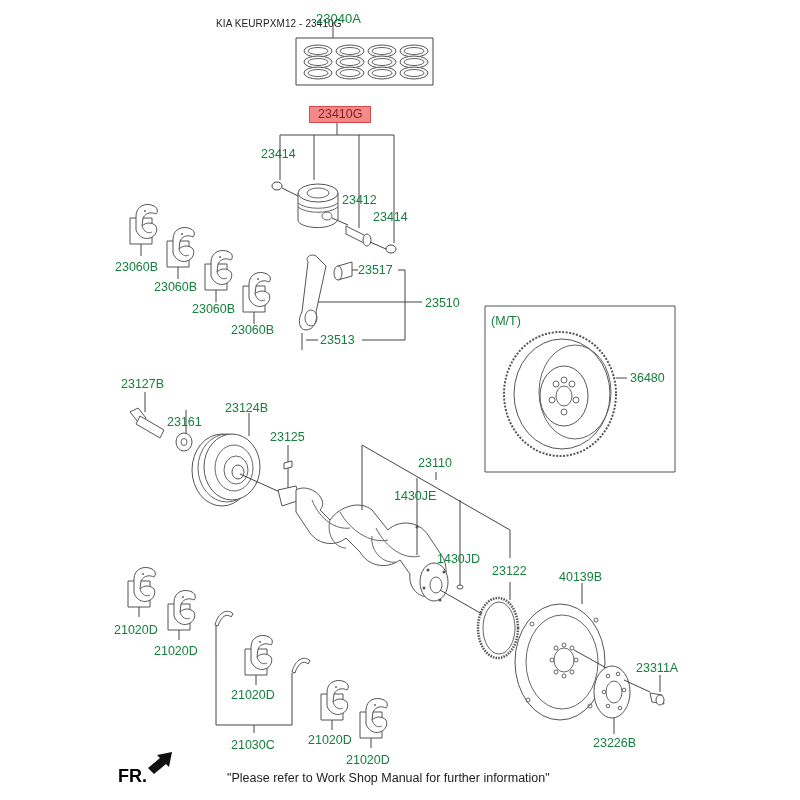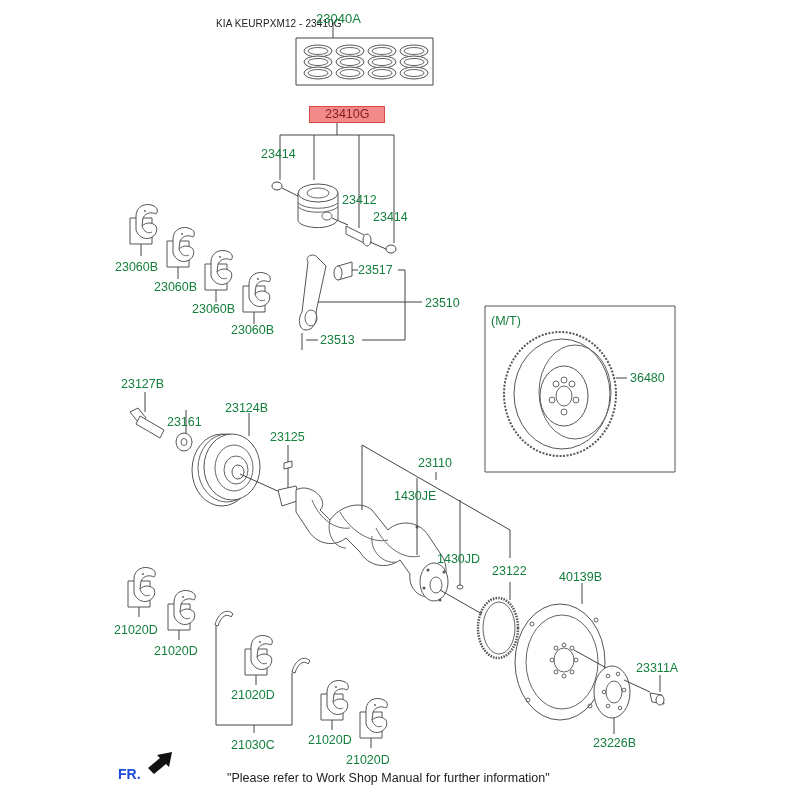--- a/index.html
+++ b/index.html
@@ -8,7 +8,7 @@
   #diagram { position: absolute; left: 0; top: 0; width: 800px; height: 800px; }
   .lbl { position: absolute; font-size: 12.5px; color: #15803d; white-space: nowrap; line-height: 1; }
   .title { position: absolute; left: 216px; top: 18px; font-size: 10px; color: #222; letter-spacing: 0.1px; }
-  .hl { background: #f28a8a; border: 1px solid #d94a4a; padding: 1px 15px; color: #8b1c1c; }
+  .hl { background: #f28a8a; border: 1px solid #d94a4a; padding: 1px 8px; color: #8b1c1c; }
   .fr { position: absolute; left: 118px; top: 766px; font-size: 14px; font-weight: bold; color: #1d4ed8; }
   .note { position: absolute; left: 227px; top: 771px; font-size: 12.5px; color: #222; }
   svg * { vector-effect: non-scaling-stroke; }

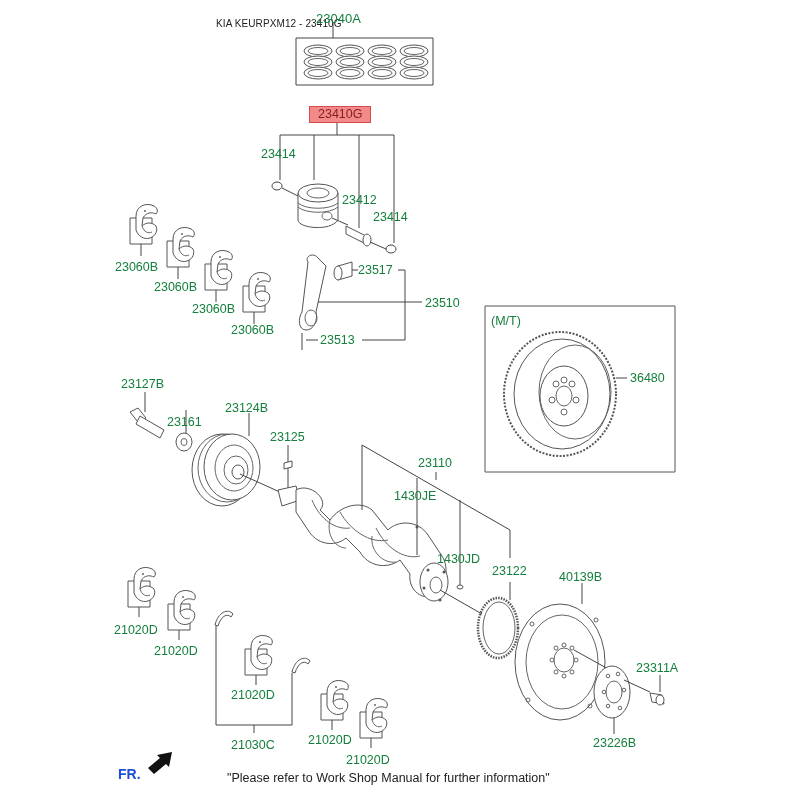--- a/index.html
+++ b/index.html
@@ -9,7 +9,7 @@
   .lbl { position: absolute; font-size: 12.5px; color: #15803d; white-space: nowrap; line-height: 1; }
   .title { position: absolute; left: 216px; top: 18px; font-size: 10px; color: #222; letter-spacing: 0.1px; }
   .hl { background: #f28a8a; border: 1px solid #d94a4a; padding: 1px 8px; color: #8b1c1c; }
-  .fr { position: absolute; left: 118px; top: 766px; font-size: 14px; font-weight: bold; color: #1d4ed8; }
+  .fr { position: absolute; left: 118px; top: 766px; font-size: 18px; font-weight: bold; color: #000000; }
   .note { position: absolute; left: 227px; top: 771px; font-size: 12.5px; color: #222; }
   svg * { vector-effect: non-scaling-stroke; }
   .ln { stroke: #444; stroke-width: 1; fill: none; }

